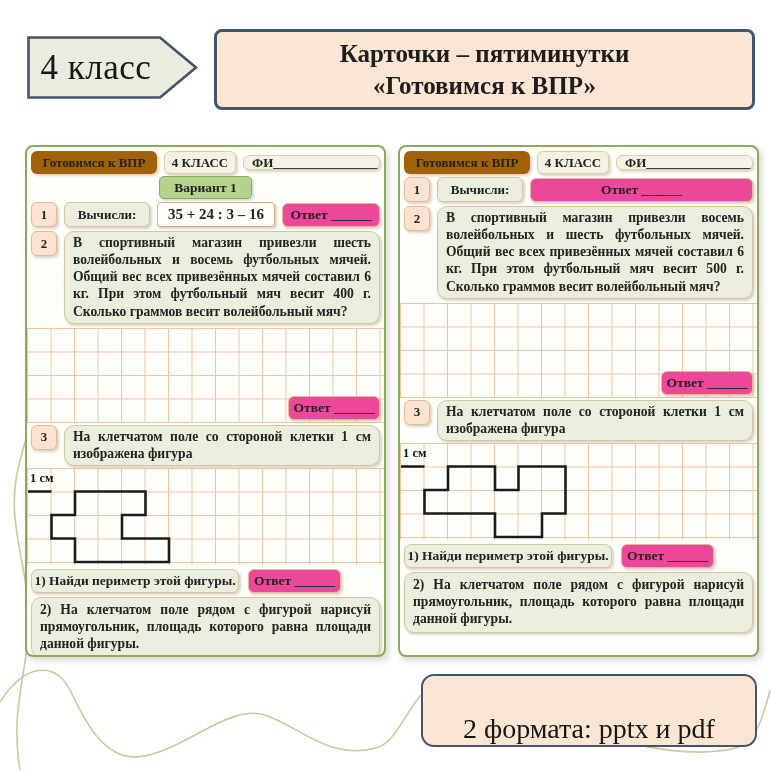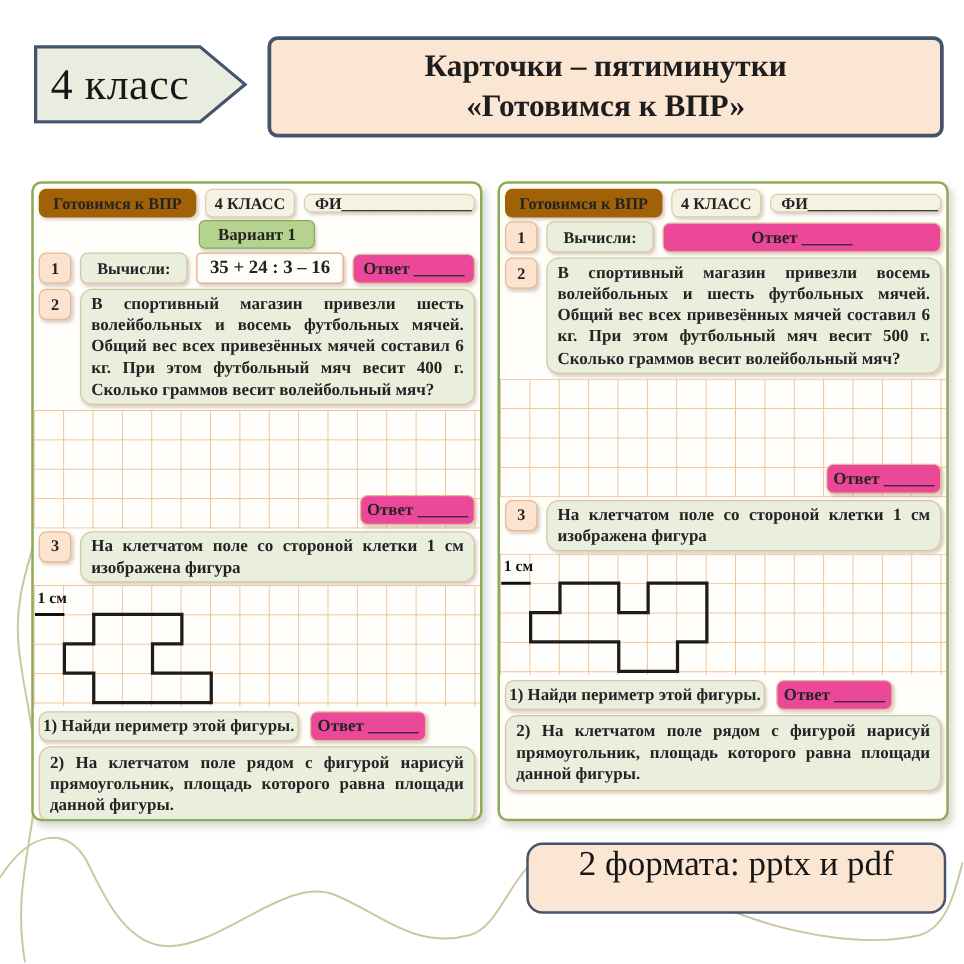--- a/index.html
+++ b/index.html
@@ -94,9 +94,9 @@
   }
   
   .formats-banner{
-    position:absolute;left:421px;top:674px;width:336px;height:57px;z-index:2;
+    position:absolute;left:421px;top:674px;width:336px;height:73px;z-index:2;
     background:#fbe5d3;border:2.5px solid #44546a;border-radius:13px;
-    display:flex;align-items:flex-start;justify-content:center;box-sizing:border-box;
+    display:flex;align-items:flex-end;justify-content:center;box-sizing:border-box;
   }
   .formats-banner .t{font-size:28px;color:#161616;}
 </style>

